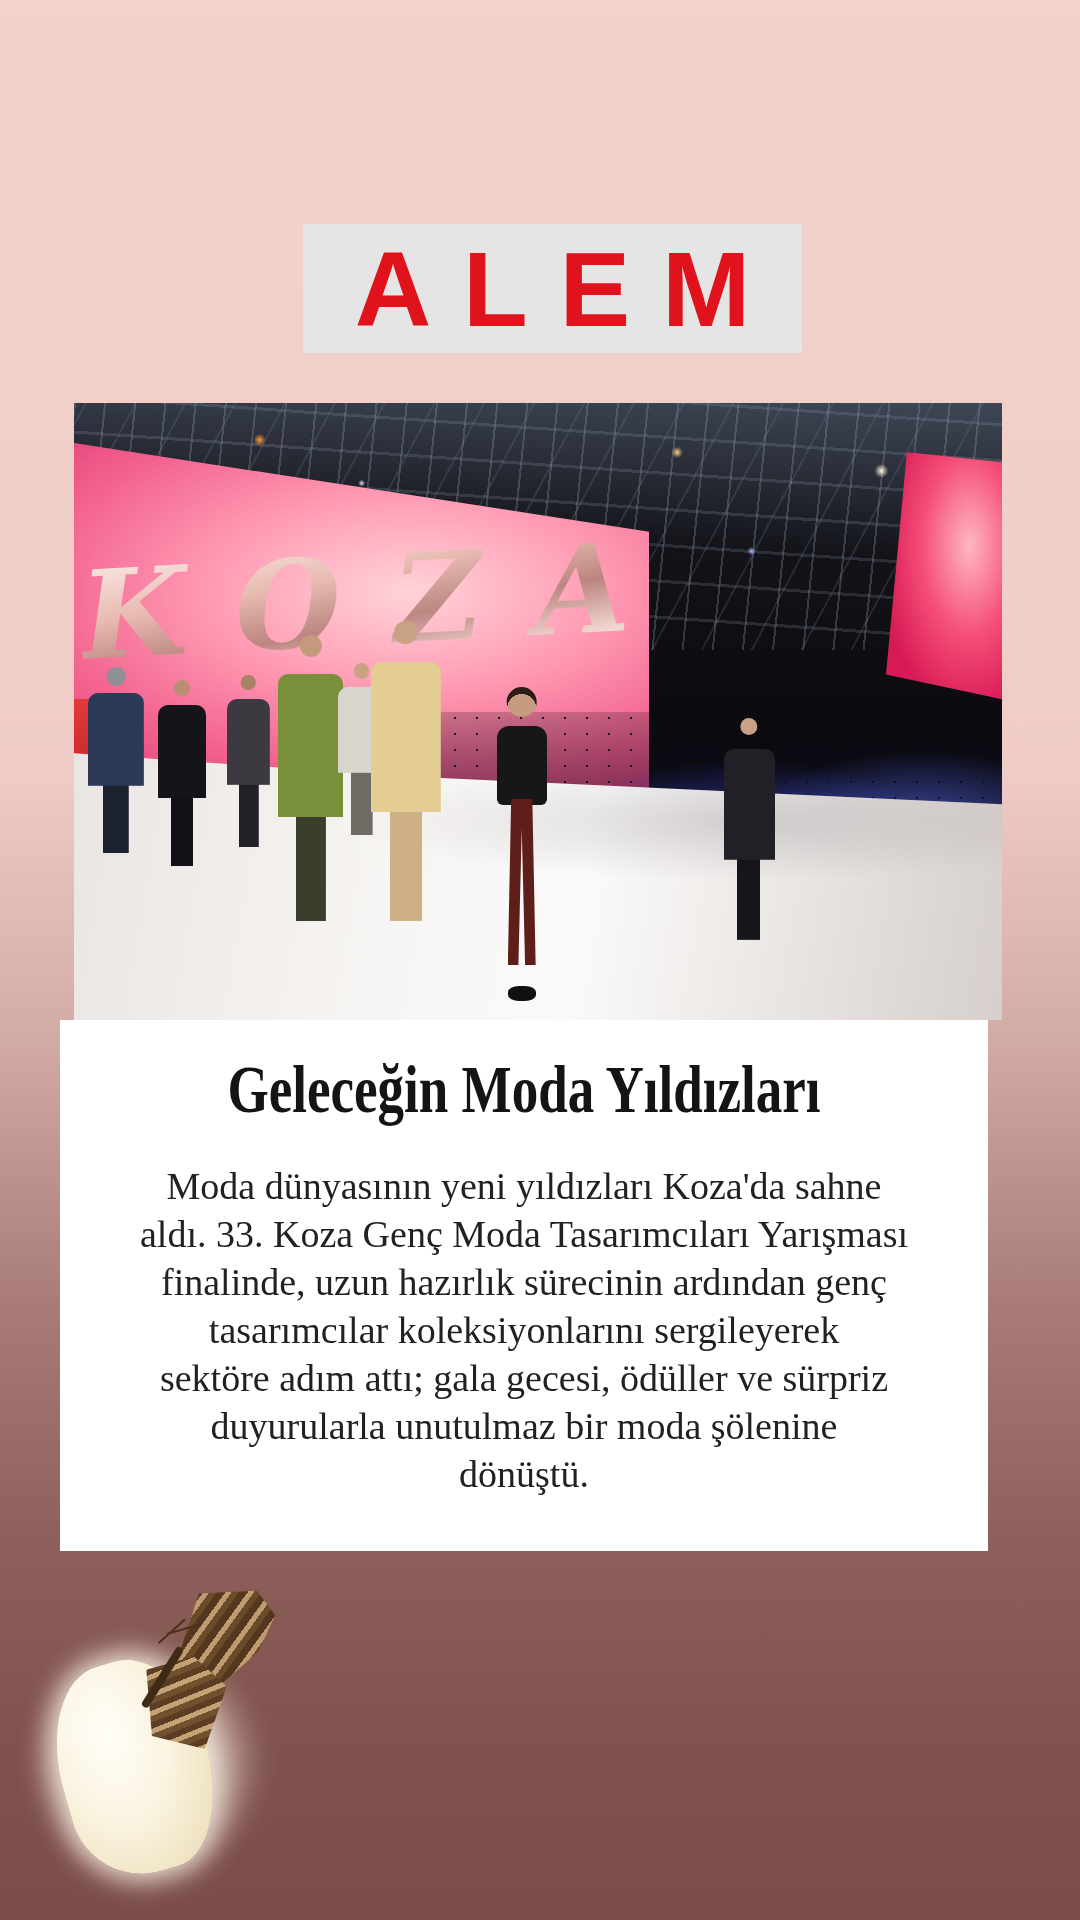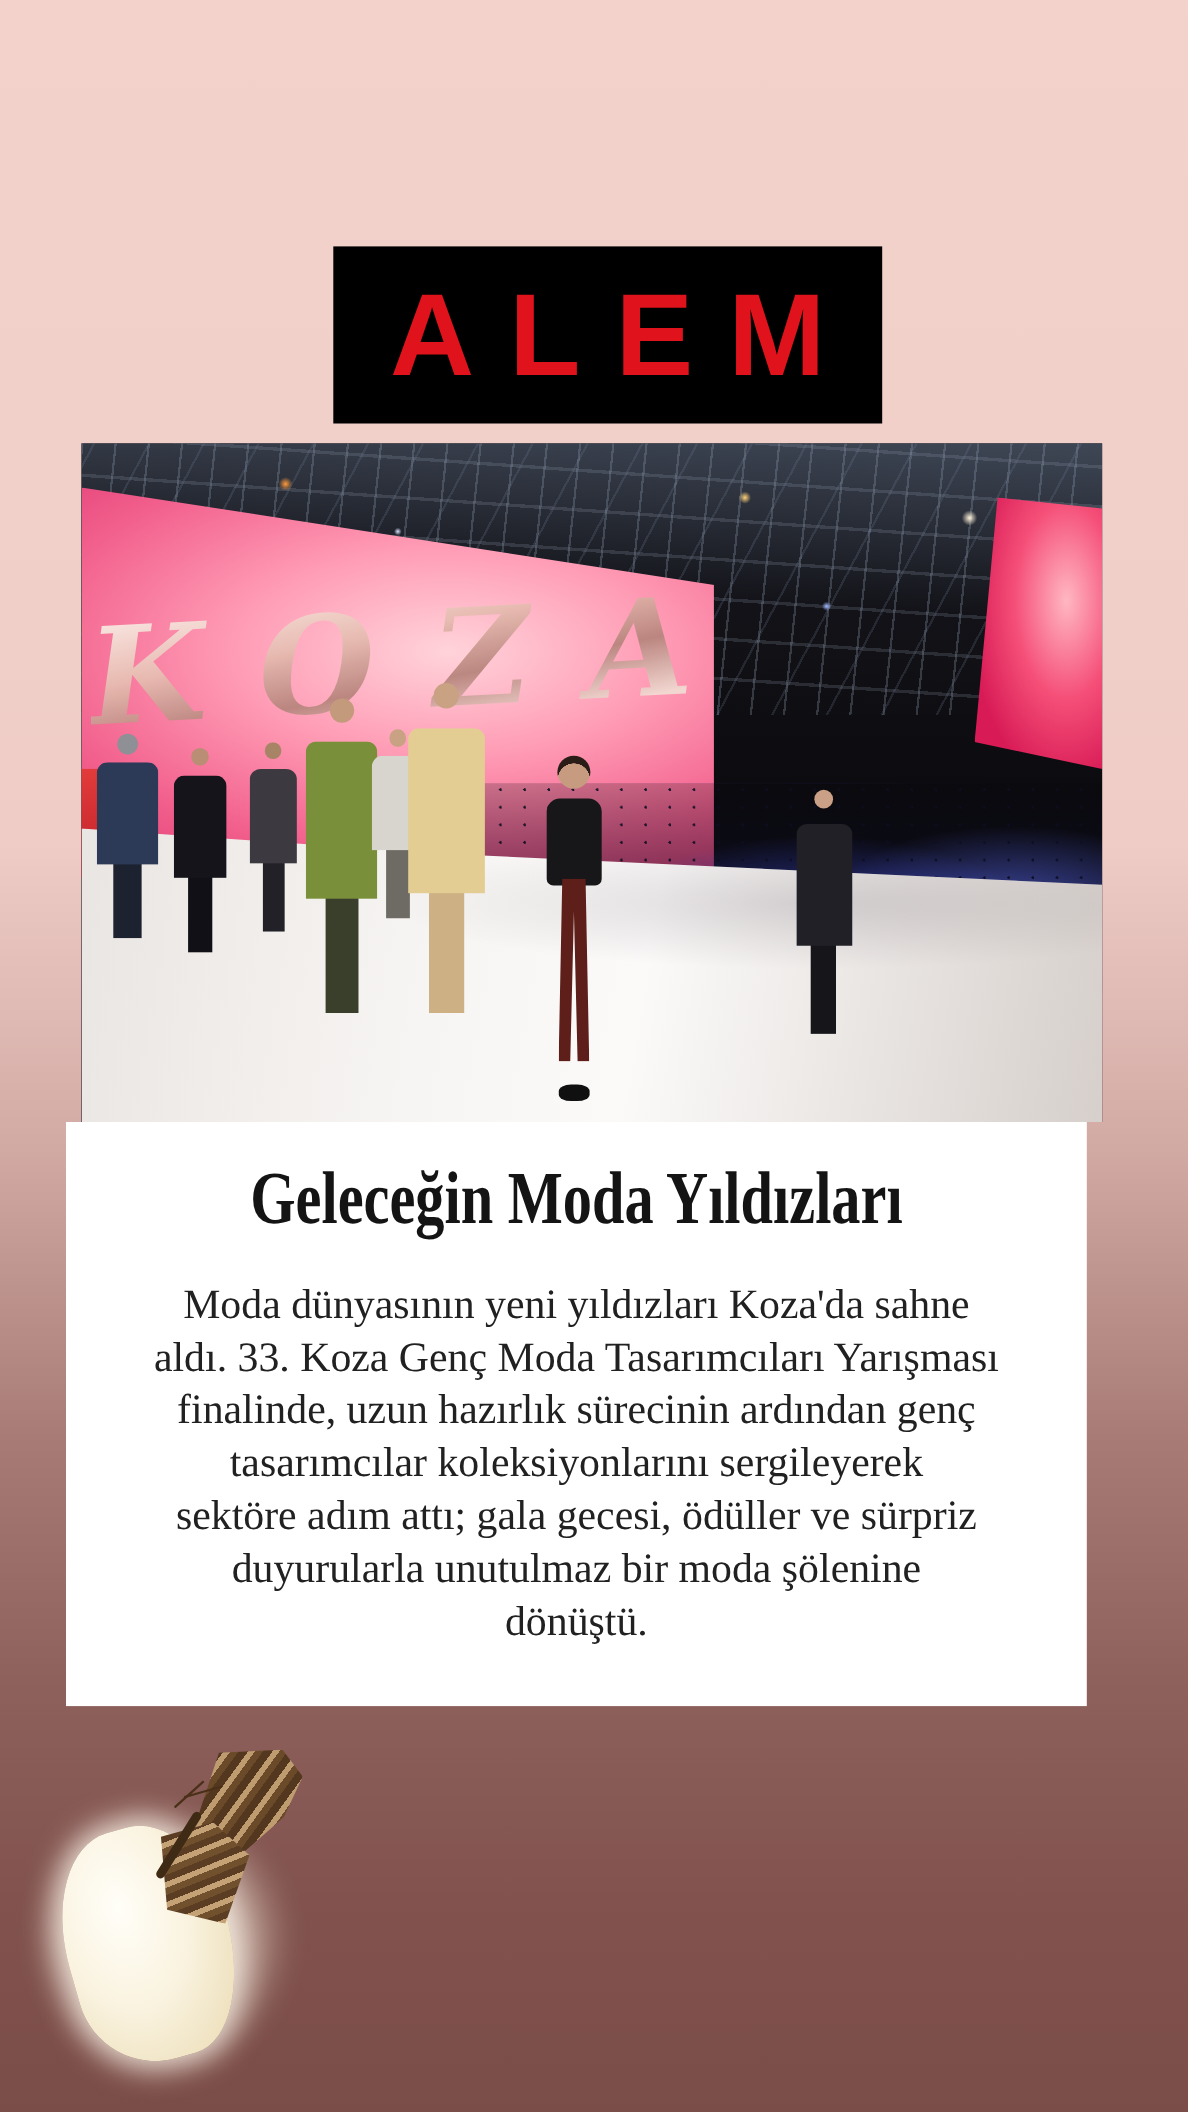--- a/index.html
+++ b/index.html
@@ -13,8 +13,8 @@
   }
   
   .logo-banner{
-    position:absolute;left:303px;top:224px;width:499px;height:161px;
-    background:#000000;display:flex;align-items:center;justify-content:center;
+    position:absolute;left:303px;top:224px;width:499px;height:129px;
+    background:#e5e5e5;display:flex;align-items:center;justify-content:center;
   }
   .logo-text{
     font-family:"Liberation Sans",sans-serif;font-weight:700;

